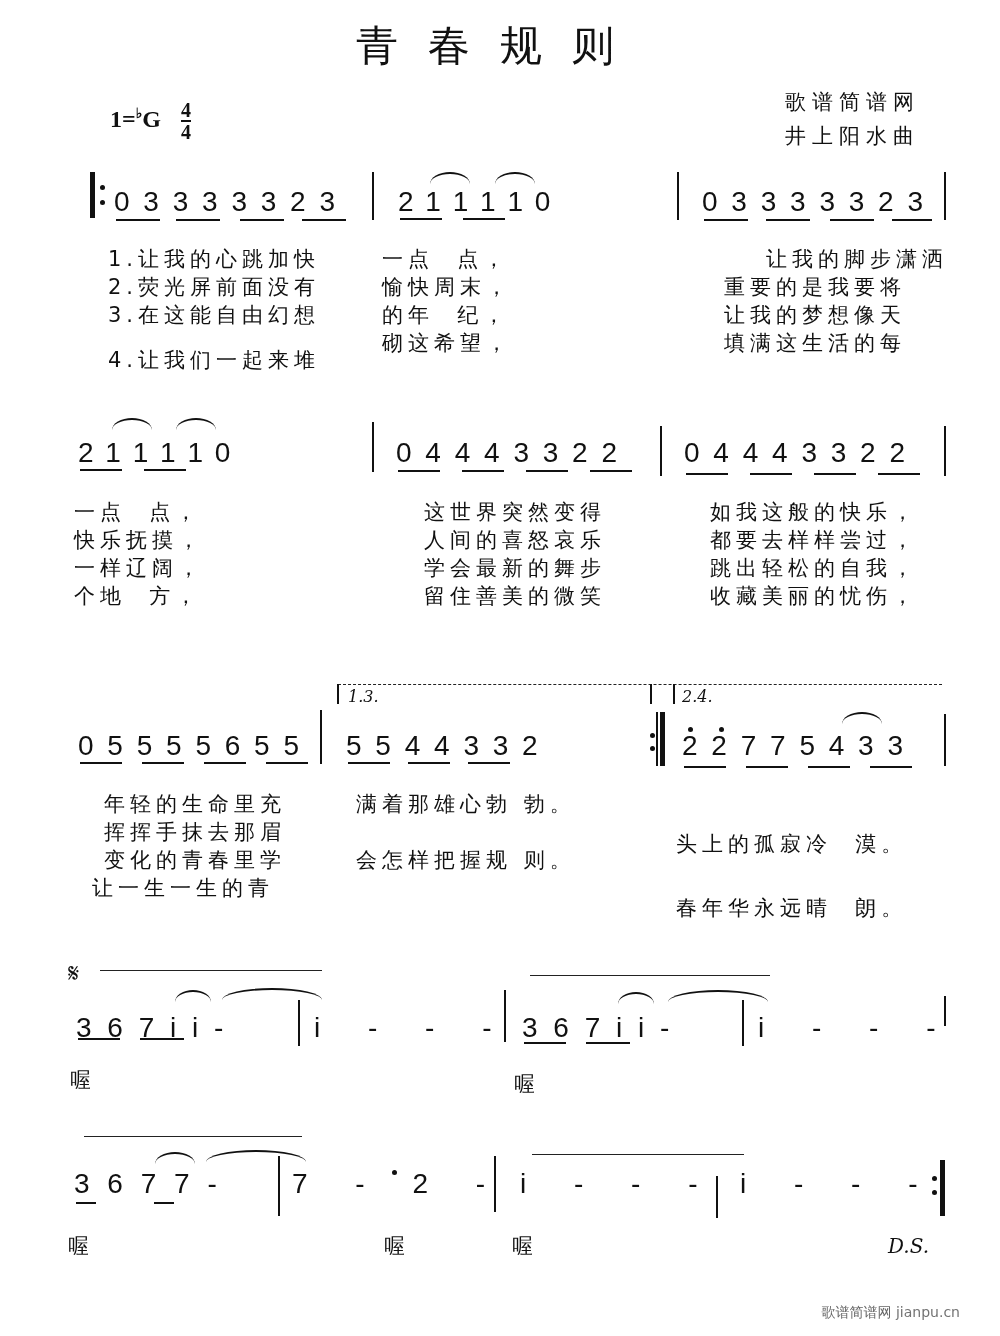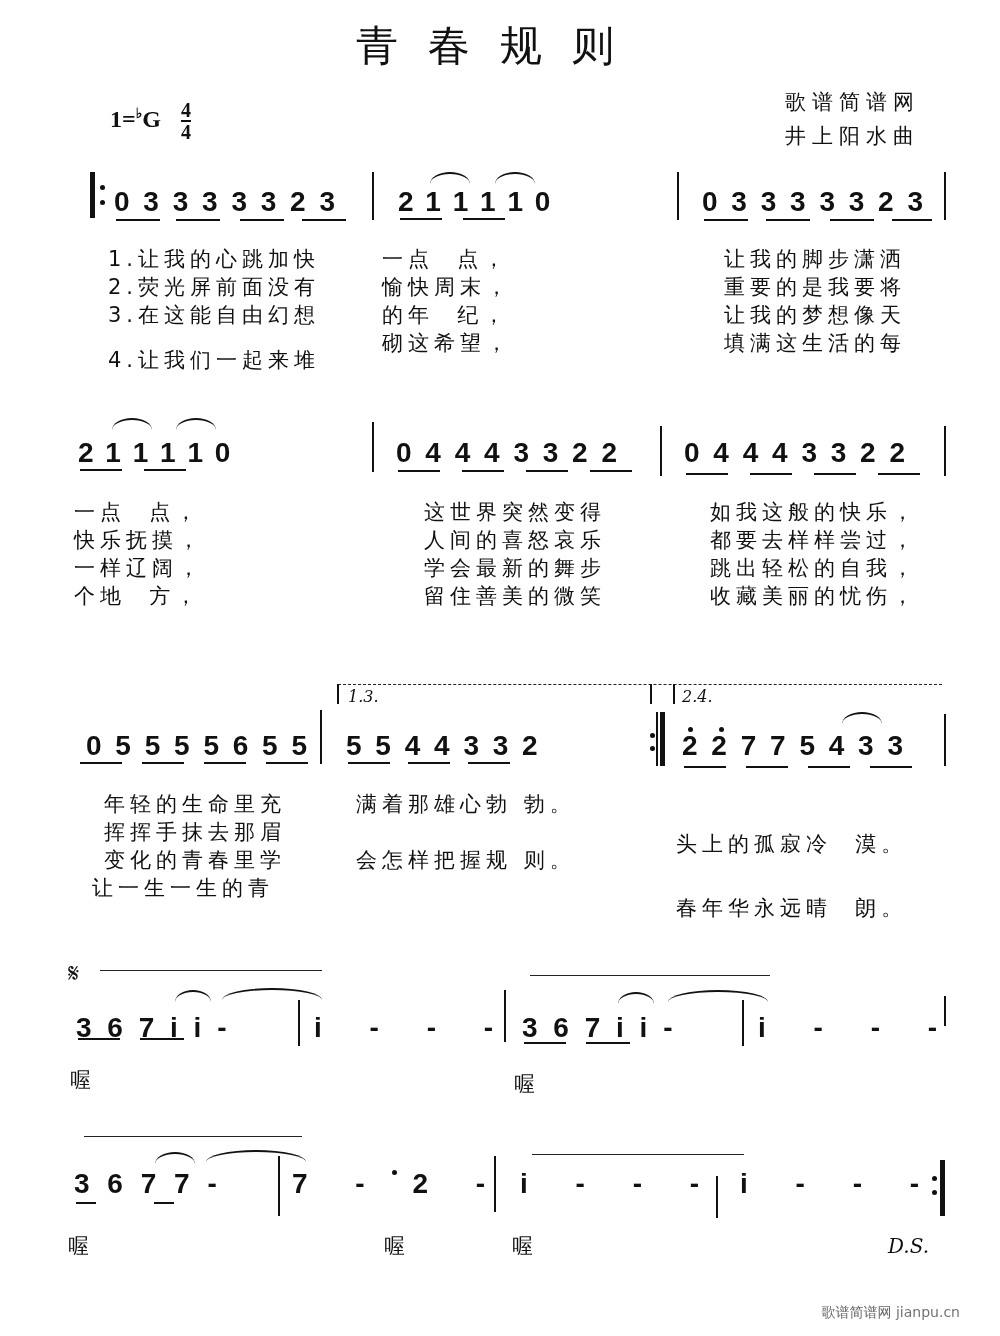--- a/index.html
+++ b/index.html
@@ -11,7 +11,7 @@
   .frac { display:inline-block; vertical-align:middle; text-align:center; line-height:20px; margin-left:14px; font-size:20px; }
   .frac .top { border-bottom:2px solid #111; display:block; }
   .credit { right:80px; font-size:21px; letter-spacing:6px; font-family:"DejaVu Sans", sans-serif; }
-  .notes { font-family:"Liberation Sans", sans-serif; font-weight:bold; font-size:28px; letter-spacing:0; white-space:nowrap; }
+  .notes { font-family:"Liberation Sans", sans-serif; font-weight:normal; font-size:28px; letter-spacing:0; white-space:nowrap; }
   .ul { position:absolute; height:2px; background:#111; }
   .bar { position:absolute; width:2px; background:#111; }
   .thick { width:5px; }

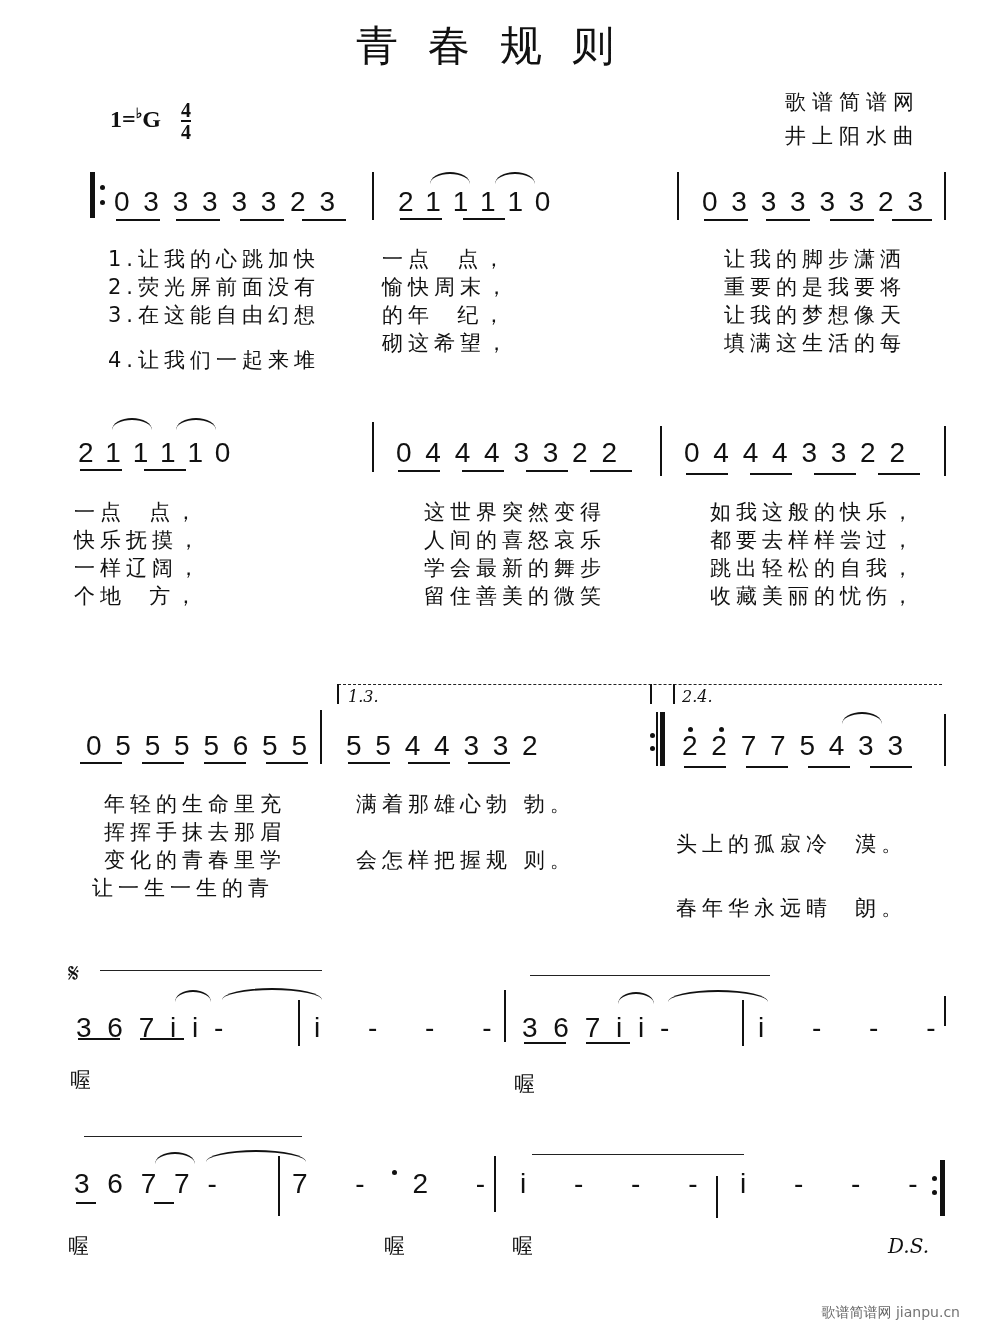--- a/index.html
+++ b/index.html
@@ -65,7 +65,7 @@
   <div class="abs lyr" style="left:382px;top:273px;">愉快周末，</div>
   <div class="abs lyr" style="left:382px;top:301px;">的年  纪，</div>
   <div class="abs lyr" style="left:382px;top:329px;">砌这希望，</div>
-  <div class="abs lyr" style="left:724px;top:245px;">让我的脚步潇洒</div>
+  <div class="abs lyr" style="left:766px;top:245px;">让我的脚步潇洒</div>
   <div class="abs lyr" style="left:724px;top:273px;">重要的是我要将</div>
   <div class="abs lyr" style="left:724px;top:301px;">让我的梦想像天</div>
   <div class="abs lyr" style="left:724px;top:329px;">填满这生活的每</div>

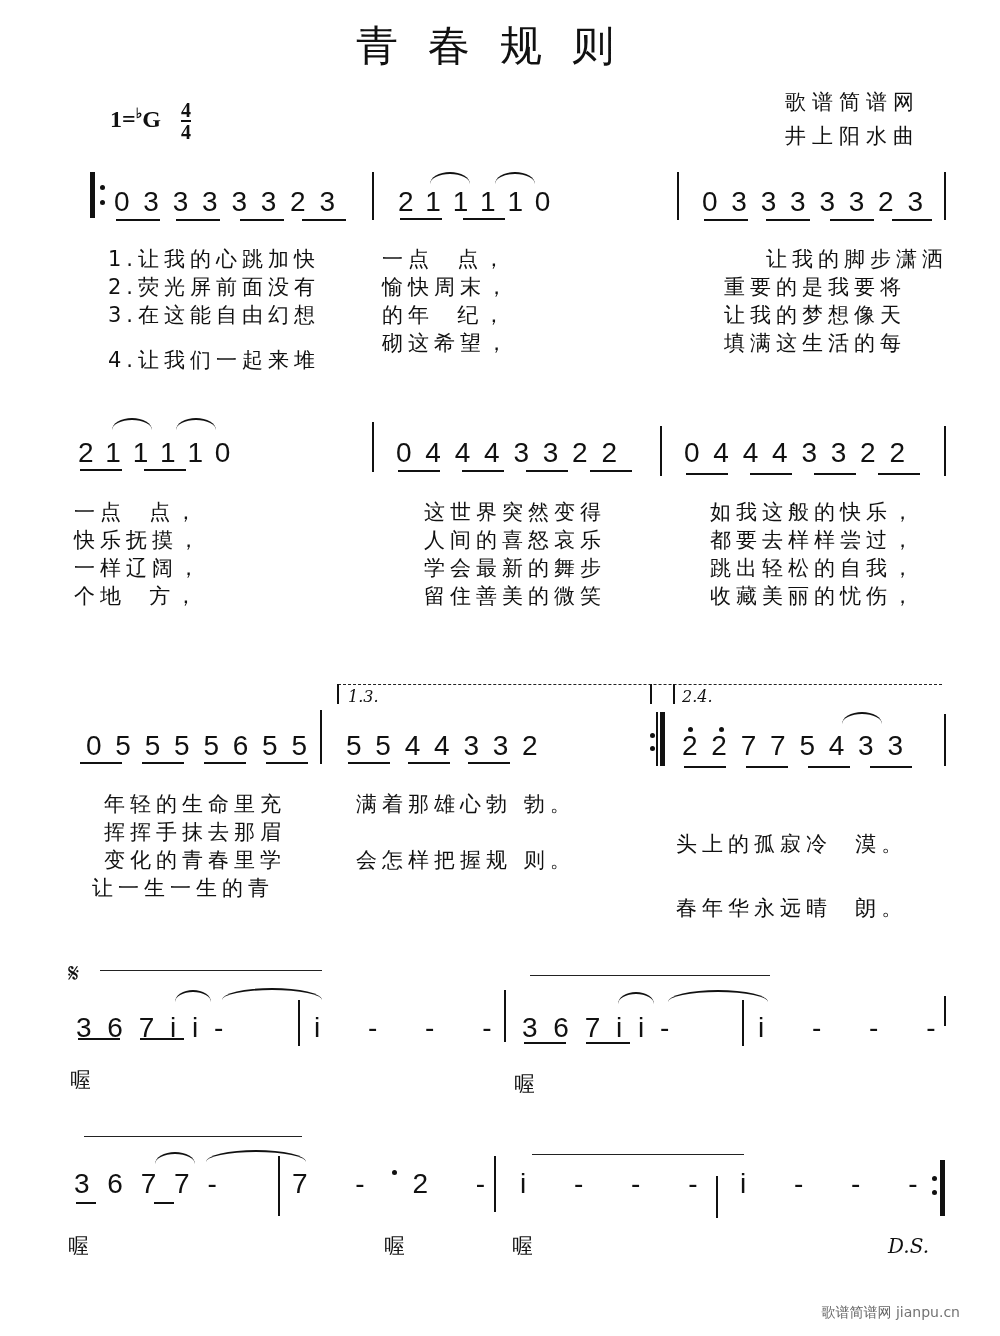--- a/index.html
+++ b/index.html
@@ -113,7 +113,7 @@
   <div class="bar" style="left:650px;top:684px;height:20px;"></div>
   <div class="bar" style="left:673px;top:684px;height:20px;"></div>
 
-  <div class="abs notes" style="left:78px;top:730px;word-spacing:6px;margin-left:8px;">0 5 5 5 5 6 5 5</div>
+  <div class="abs notes" style="left:78px;top:730px;word-spacing:6px;">0 5 5 5 5 6 5 5</div>
   <div class="ul" style="left:80px;top:762px;width:42px;"></div>
   <div class="ul" style="left:142px;top:762px;width:42px;"></div>
   <div class="ul" style="left:204px;top:762px;width:42px;"></div>

